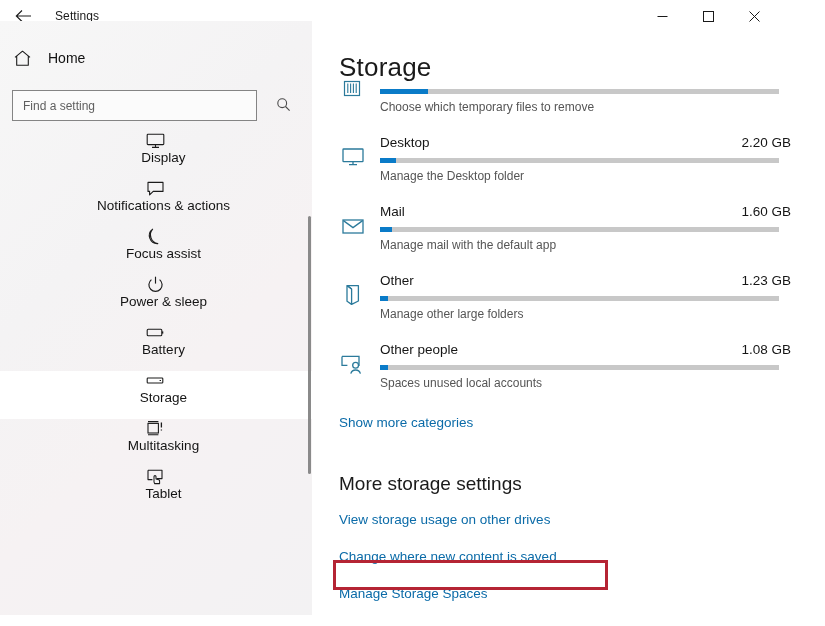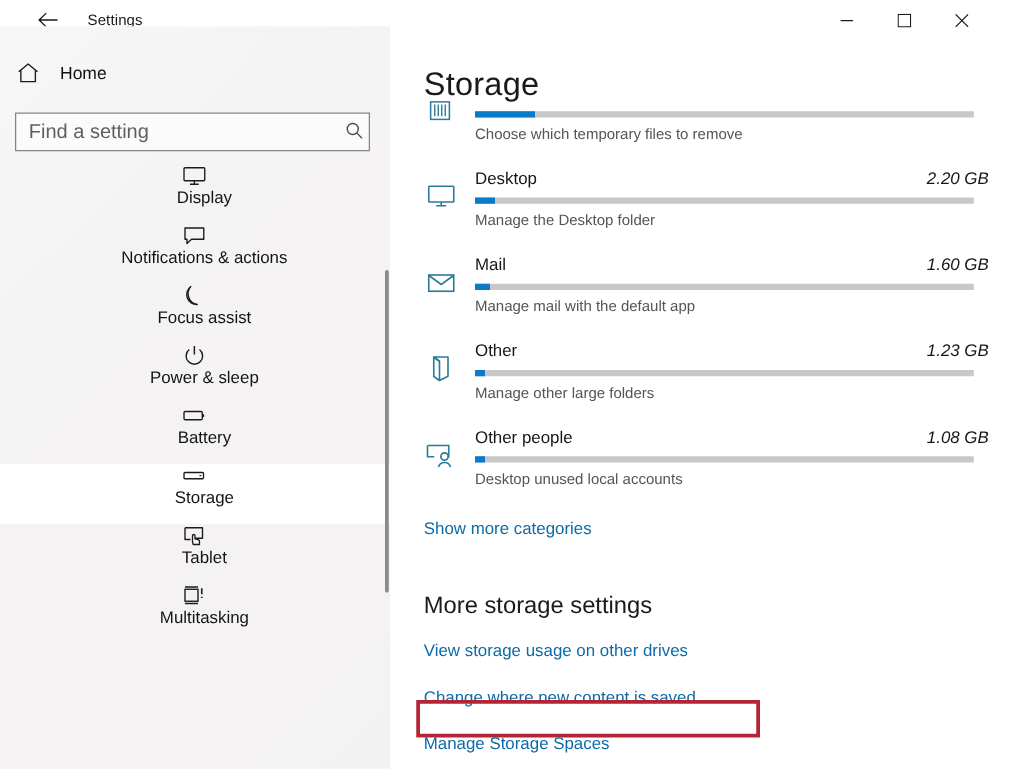--- a/index.html
+++ b/index.html
@@ -13,7 +13,7 @@
 
   
   .titlebar {
-    position: absolute; top: 0; left: 15px; width: 777px; height: 32px;
+    position: absolute; top: 0; left: 0; width: 777px; height: 32px;
     display: flex; align-items: center; text-align: right;
   }
   .back-btn {

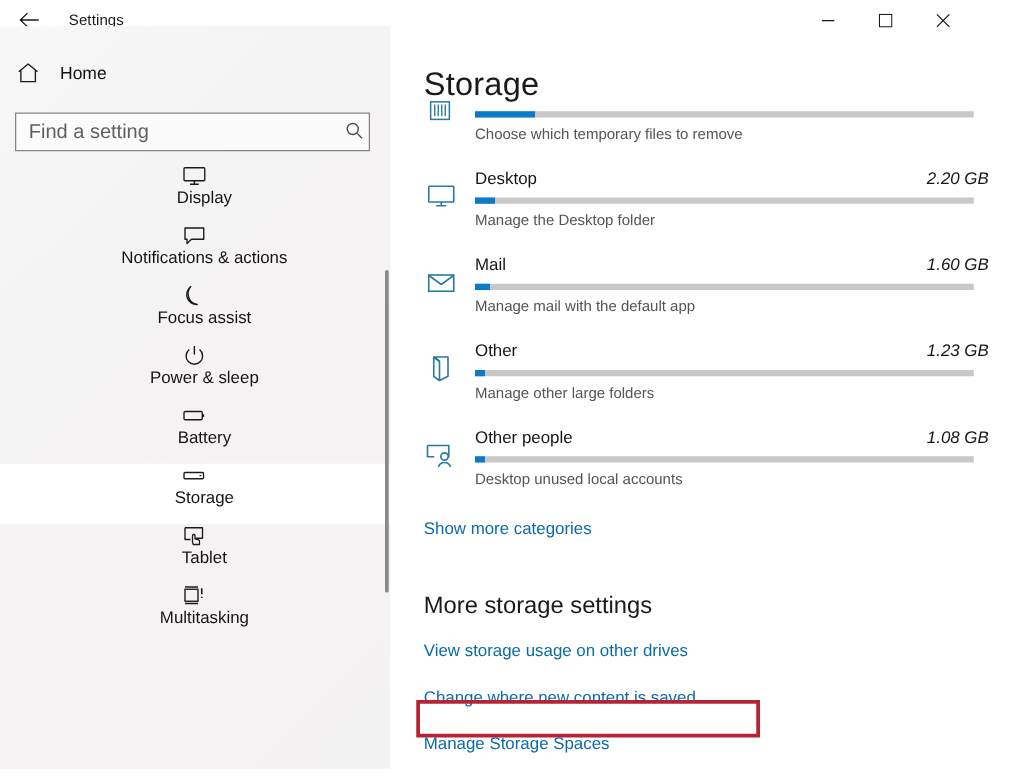--- a/index.html
+++ b/index.html
@@ -45,8 +45,8 @@
 
   .search-wrap { margin: 15px 12px 0 12px; position: relative; }
   .search-box {
-    width: 284px; height: 31px; border: 1px solid #848484; background: #fbfbfb;
-    font-size: 16px; color: #5c5c5c; padding: 0 30px 0 10px;
+    width: 245px; height: 31px; border: 1px solid #848484; background: #fbfbfb;
+    font-size: 12px; color: #5c5c5c; padding: 0 30px 0 10px;
     font-family: "Liberation Sans", sans-serif;
   }
   .search-box::placeholder { color: #5f5f5f; opacity: 1; }

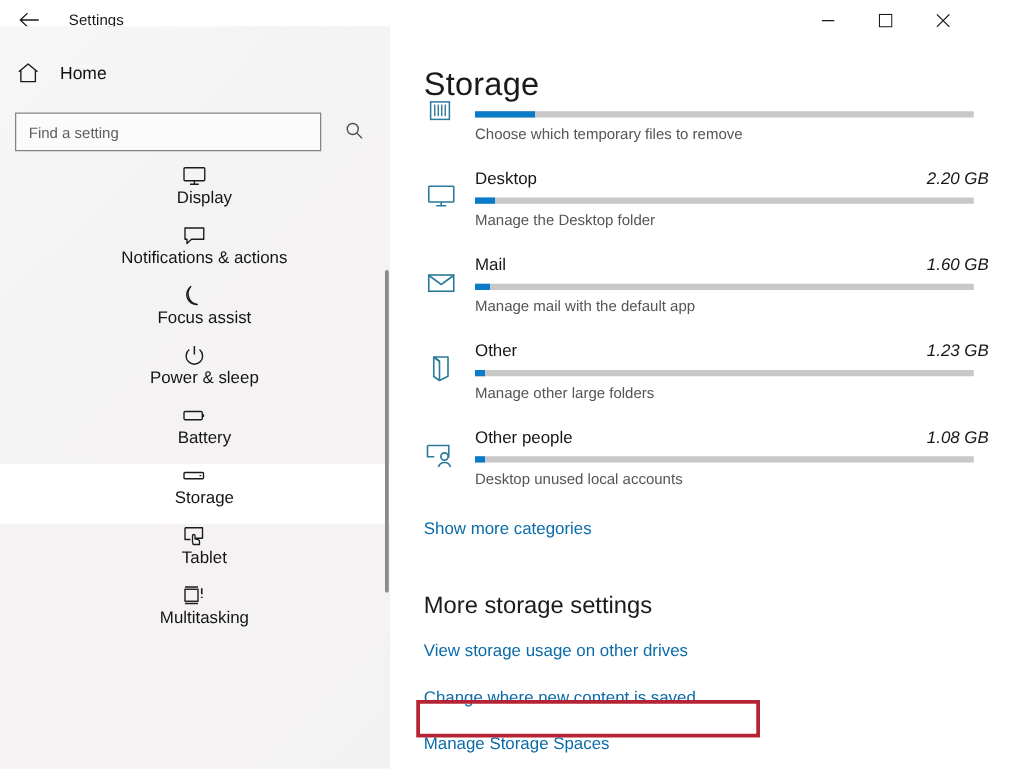--- a/index.html
+++ b/index.html
@@ -102,7 +102,7 @@
     position: absolute; left: 68px; top: 6px; font-size: 13.5px; color: #161616;
   }
   .cat .cat-size {
-    position: absolute; right: 34px; top: 6px; font-size: 13.5px; color: #161616; font-style: italic;
+    position: absolute; right: 34px; top: 6px; font-size: 13.5px; color: #161616;
   }
   .cat .bar {
     position: absolute; left: 68px; top: 29px; width: 399px; height: 5px; background: #c8c8c8;

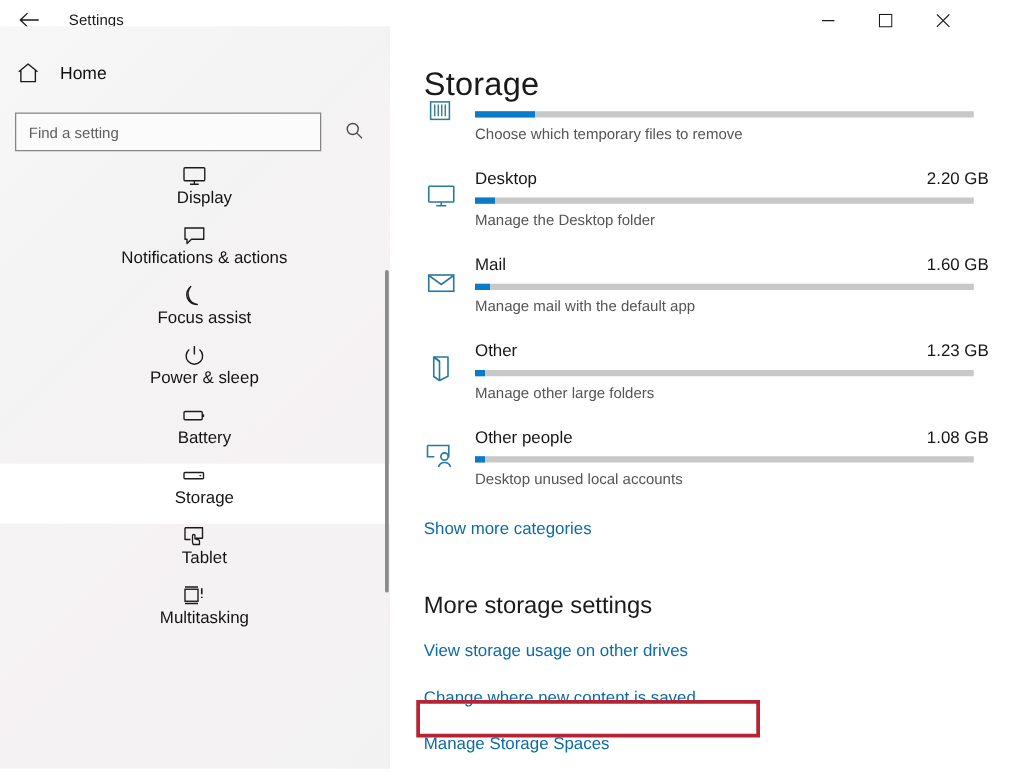--- a/index.html
+++ b/index.html
@@ -353,7 +353,7 @@
         <span class="bar">
             <i style="width:2%"></i>
           </span>
-        <span class="cat-sub">Desktop unused local accounts</span>
+        <span class="cat-sub">Spaces unused local accounts</span>
       </div>
     </div>
 

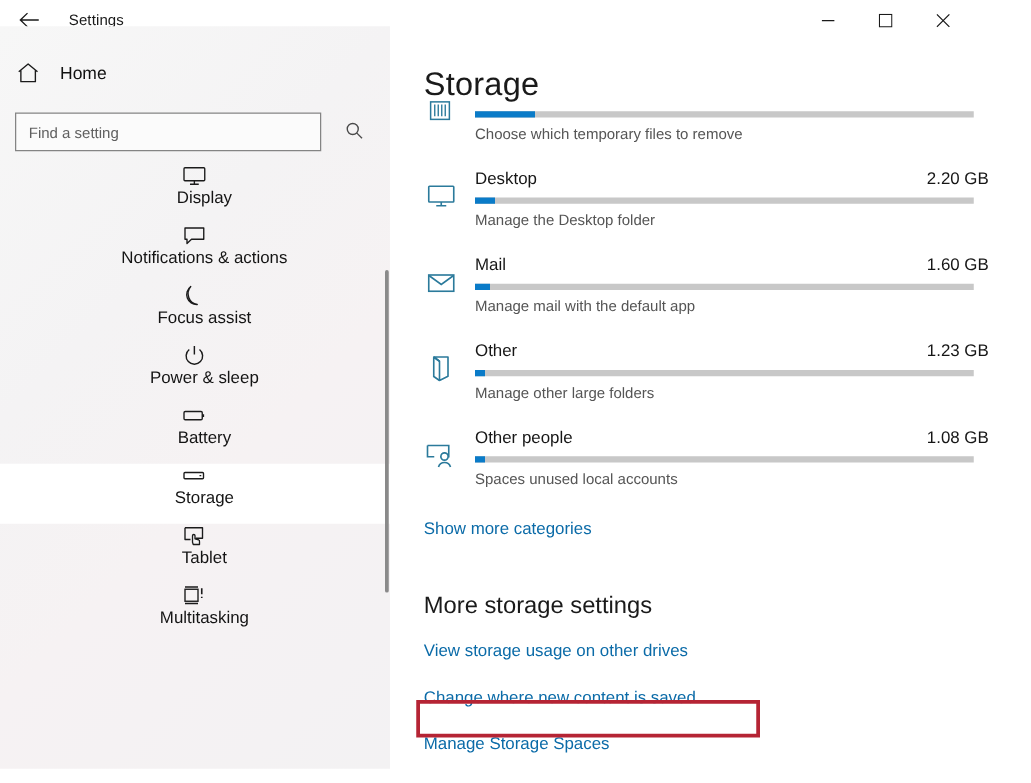--- a/index.html
+++ b/index.html
@@ -250,22 +250,22 @@
       <div class="navitem">
         <span class="ico">
           <svg width="19" height="19" viewBox="0 0 19 19">
-            <path d="M2 3.2 H16 V11.6 H10.5 M2 3.2 V12.6 H6.4" stroke="#1b1b1b" stroke-width="1.1" fill="none" stroke-linejoin="round"></path>
-            <path d="M8 14.8 V9.6 A1 1 0 0 1 10 9.6 V12 L12.8 12.8 A1.4 1.4 0 0 1 13.6 14.4 V16.6 H8.6 Z" stroke="#1b1b1b" stroke-width="1.05" fill="#f5f4f5" stroke-linejoin="round"></path>
-          </svg>
-        </span>
-        <span class="lbl">Tablet</span>
-      </div>
-
-      <div class="navitem">
-        <span class="ico">
-          <svg width="19" height="19" viewBox="0 0 19 19">
             <rect x="2" y="4.4" width="10.4" height="9.6" stroke="#1b1b1b" stroke-width="1.1" fill="none"></rect>
             <path d="M2 2.6 H12.4 M2 15.8 H12.4" stroke="#1b1b1b" stroke-width="1.1"></path>
             <path d="M15.4 3.6 V8.4 M15.4 10.4 V11.4" stroke="#1b1b1b" stroke-width="1.3"></path>
           </svg>
         </span>
         <span class="lbl">Multitasking</span>
+      </div>
+
+      <div class="navitem">
+        <span class="ico">
+          <svg width="19" height="19" viewBox="0 0 19 19">
+            <path d="M2 3.2 H16 V11.6 H10.5 M2 3.2 V12.6 H6.4" stroke="#1b1b1b" stroke-width="1.1" fill="none" stroke-linejoin="round"></path>
+            <path d="M8 14.8 V9.6 A1 1 0 0 1 10 9.6 V12 L12.8 12.8 A1.4 1.4 0 0 1 13.6 14.4 V16.6 H8.6 Z" stroke="#1b1b1b" stroke-width="1.05" fill="#f5f4f5" stroke-linejoin="round"></path>
+          </svg>
+        </span>
+        <span class="lbl">Tablet</span>
       </div>
 
     </div>

